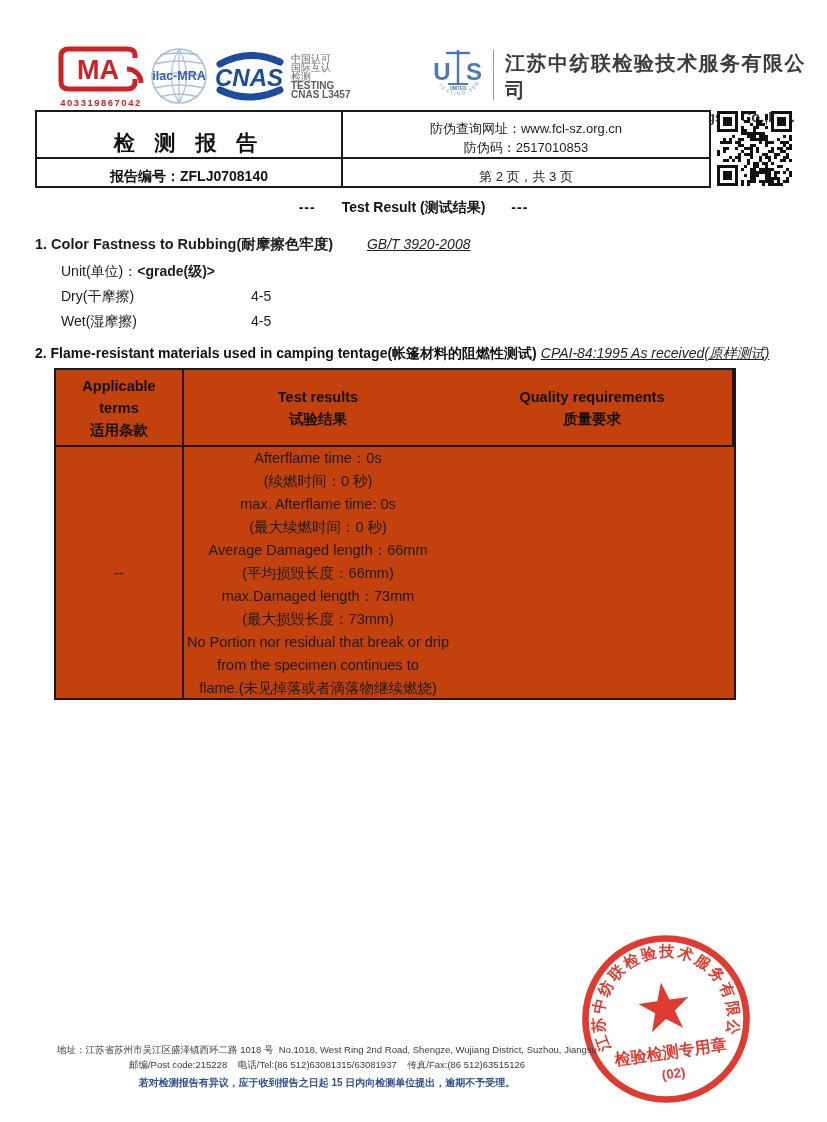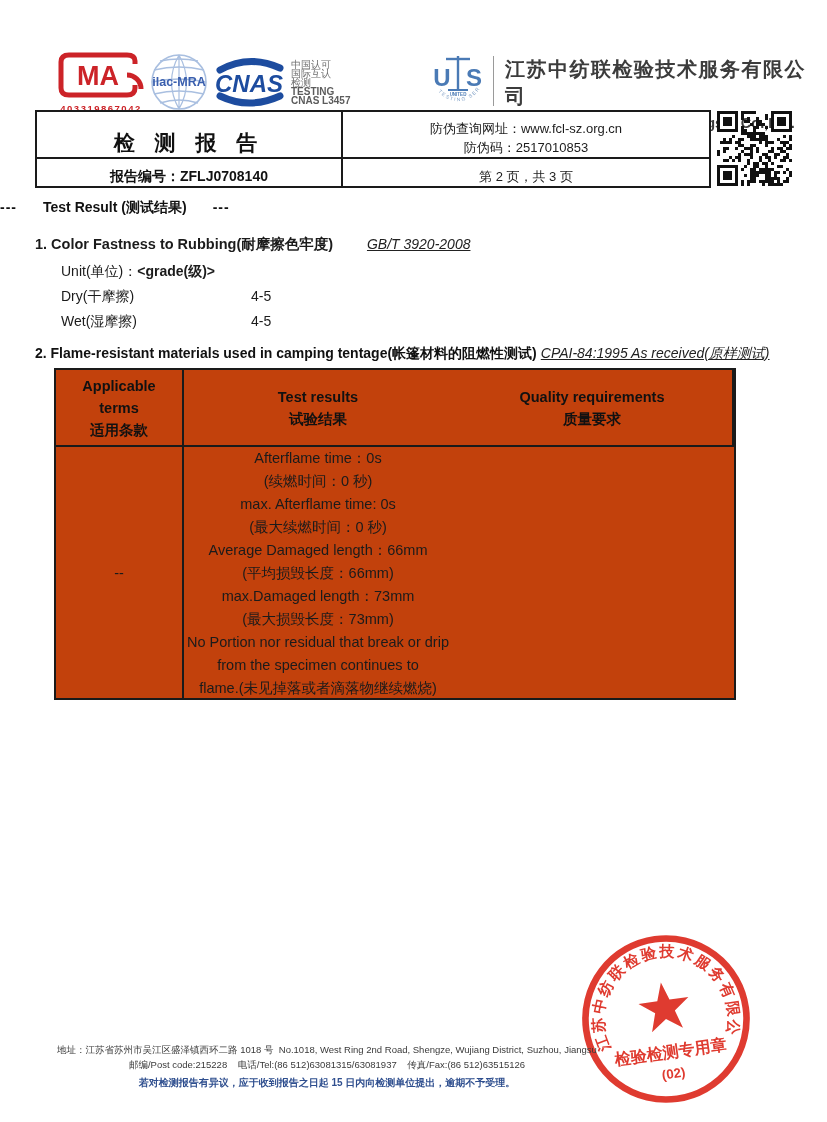--- a/index.html
+++ b/index.html
@@ -7,7 +7,7 @@
   .page { position:relative; width:827px; height:1122px; margin:0 auto; background:#fff; overflow:hidden; color:#222; }
 
   
-  .logo-row { position:absolute; left:0; top:50px; width:827px; height:64px; }
+  .logo-row { position:absolute; left:0; top:44px; width:827px; height:64px; }
   .cma { position:absolute; left:56px; top:2px; width:90px; text-align:center; }
   .cma-num { color:#cc2328; font-size:9.5px; font-weight:bold; letter-spacing:1.5px; margin-top:1px; }
   .ilac { position:absolute; left:150px; top:3px; width:58px; height:58px; }

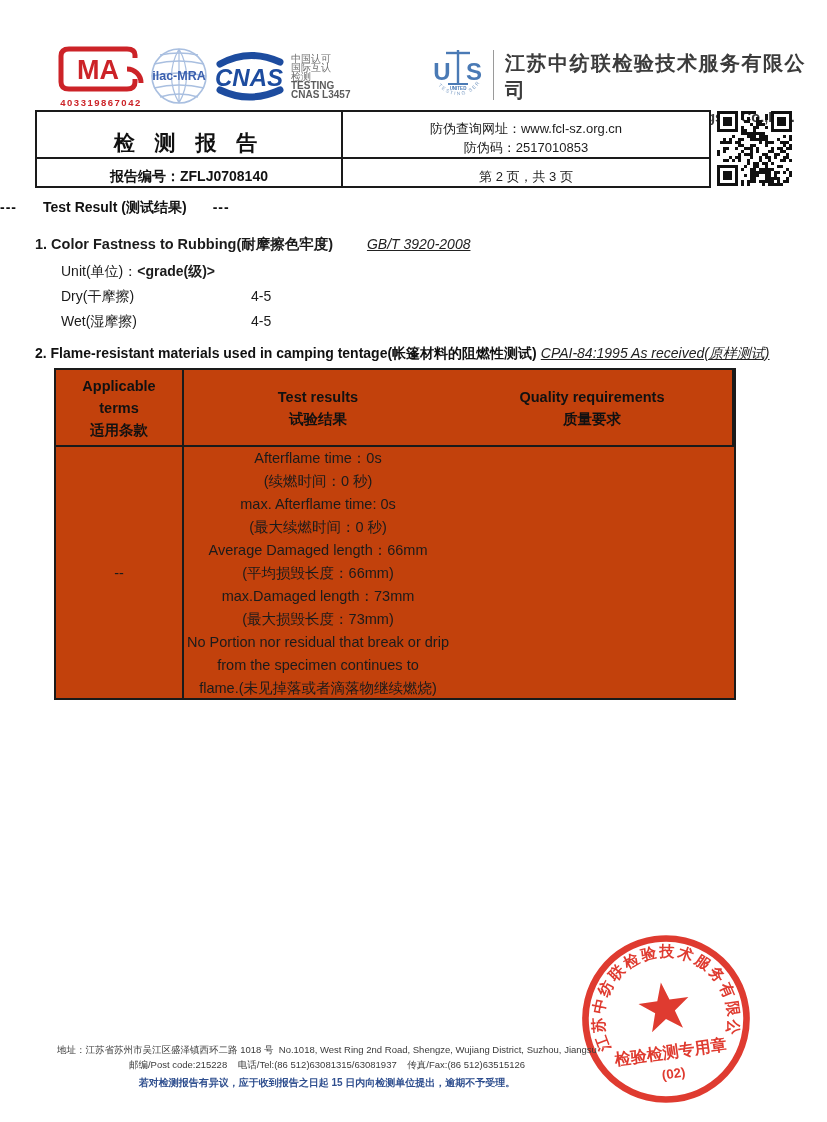--- a/index.html
+++ b/index.html
@@ -35,7 +35,7 @@
   .qr { position:absolute; left:717px; top:111px; width:75px; height:75px; }
 
   
-  .result-header { position:absolute; left:0; top:199px; width:827px; font-size:14px; font-weight:bold; color:#111; }
+  .result-header { position:absolute; left:0; top:199px; width:827px; text-align:center; font-size:14px; font-weight:bold; color:#111; }
   .result-header .dash { letter-spacing:1px; }
   .result-header .lbl { margin:0 26px; }
 

